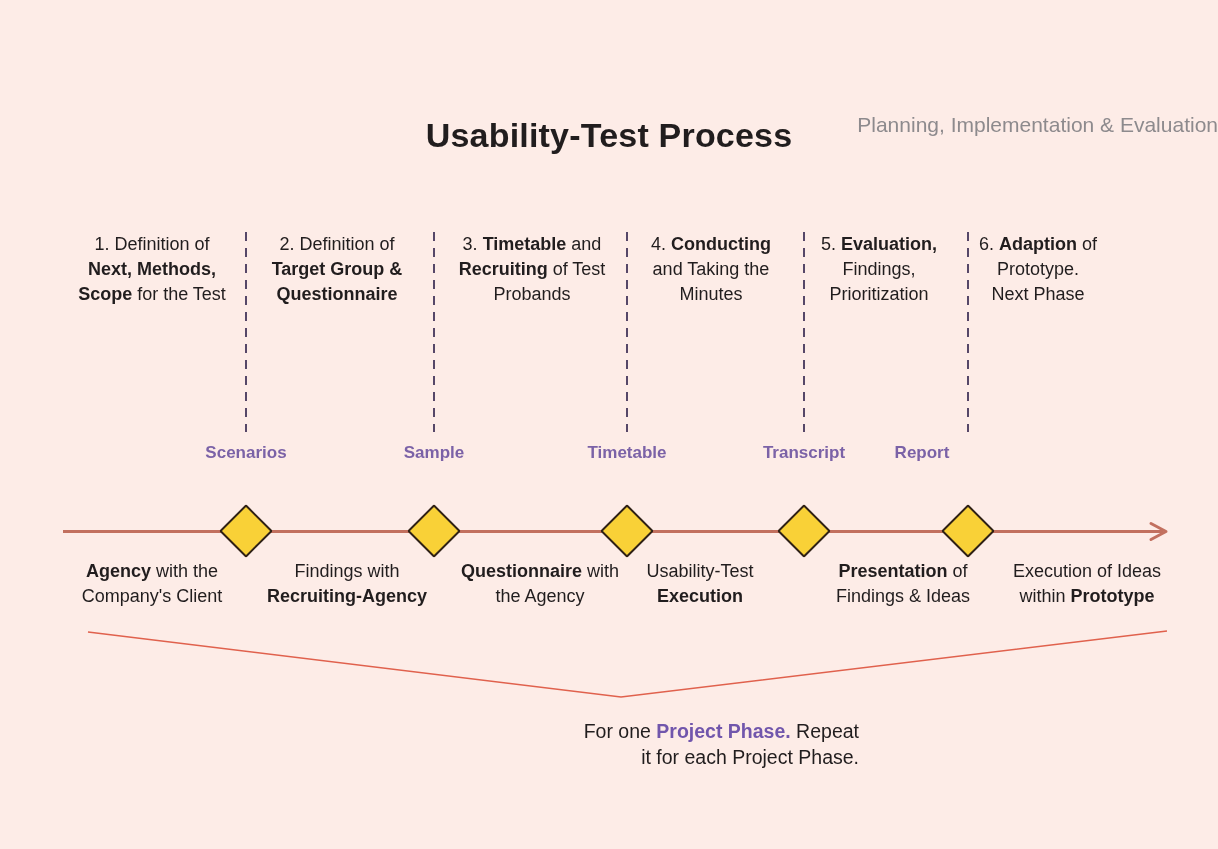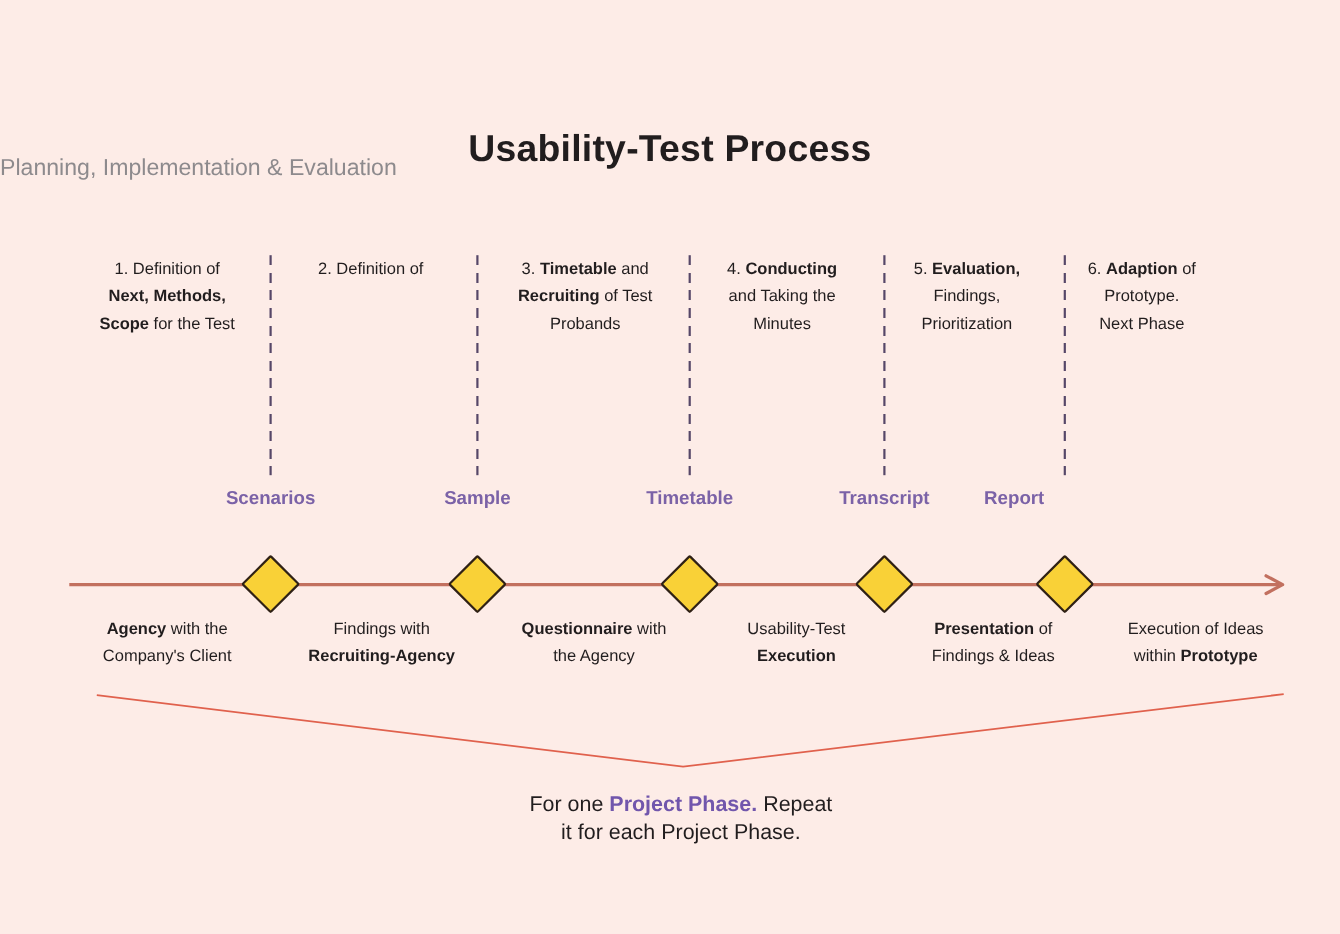--- a/index.html
+++ b/index.html
@@ -24,8 +24,8 @@
     margin-top:36px;
   }
   .subtitle{
-    position:absolute;left:0;top:141px;width:1218px;
-    text-align:left;
+    position:absolute;left:0;top:113px;width:1218px;
+    text-align:right;
     font-size:21px;font-weight:400;
     color:var(--subtitle,#8d8a8d);
   }

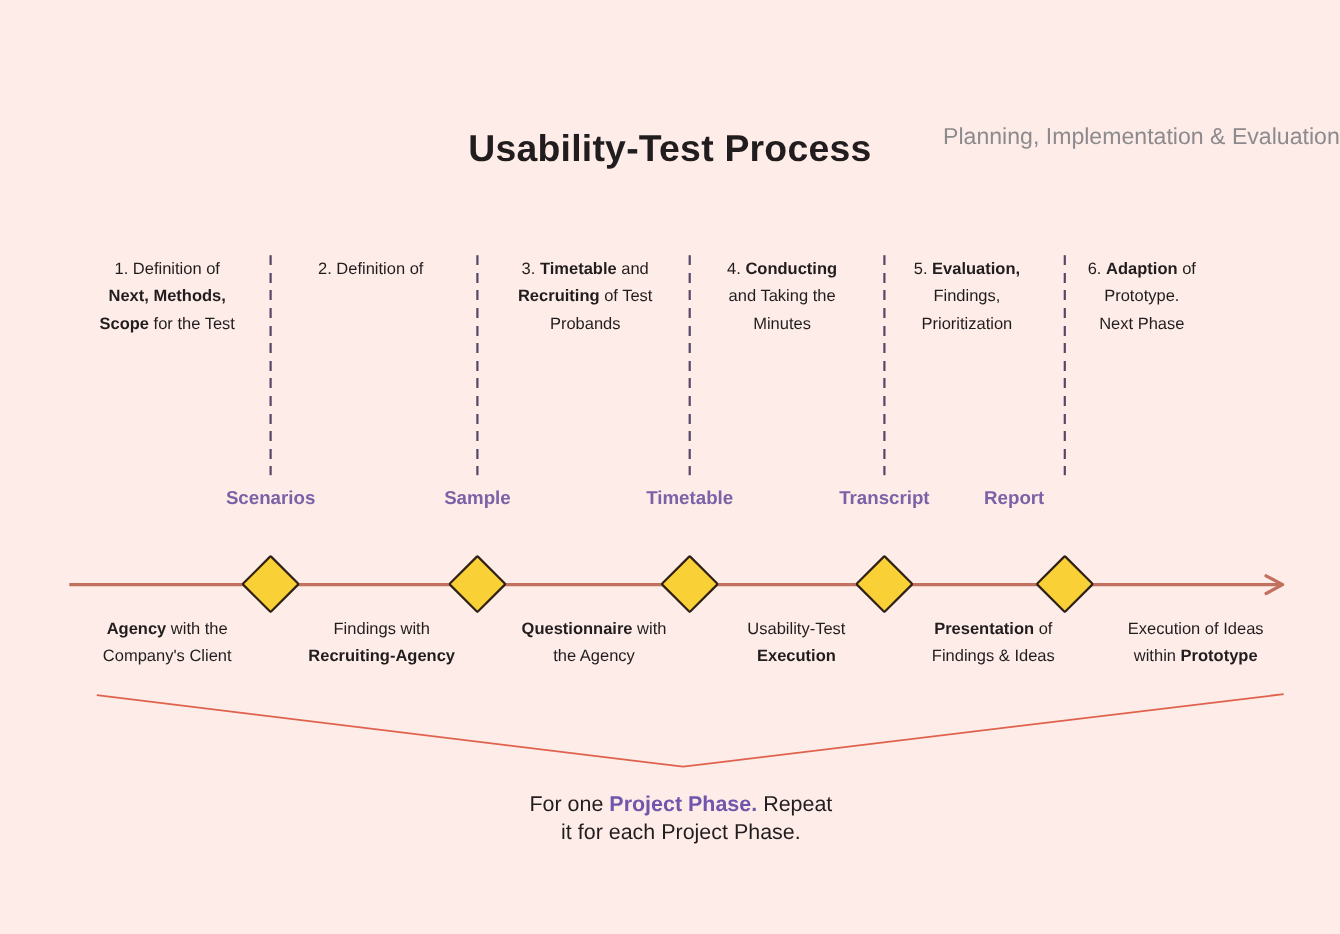--- a/index.html
+++ b/index.html
@@ -32,7 +32,7 @@
   .phase,.deliverable{
     position:absolute;
     text-align:center;
-    font-size:15px;line-height:25px;font-weight:400;
+    font-size:18px;line-height:25px;font-weight:400;
     white-space:pre-line;
   }
   .phase{top:232px;width:200px;}

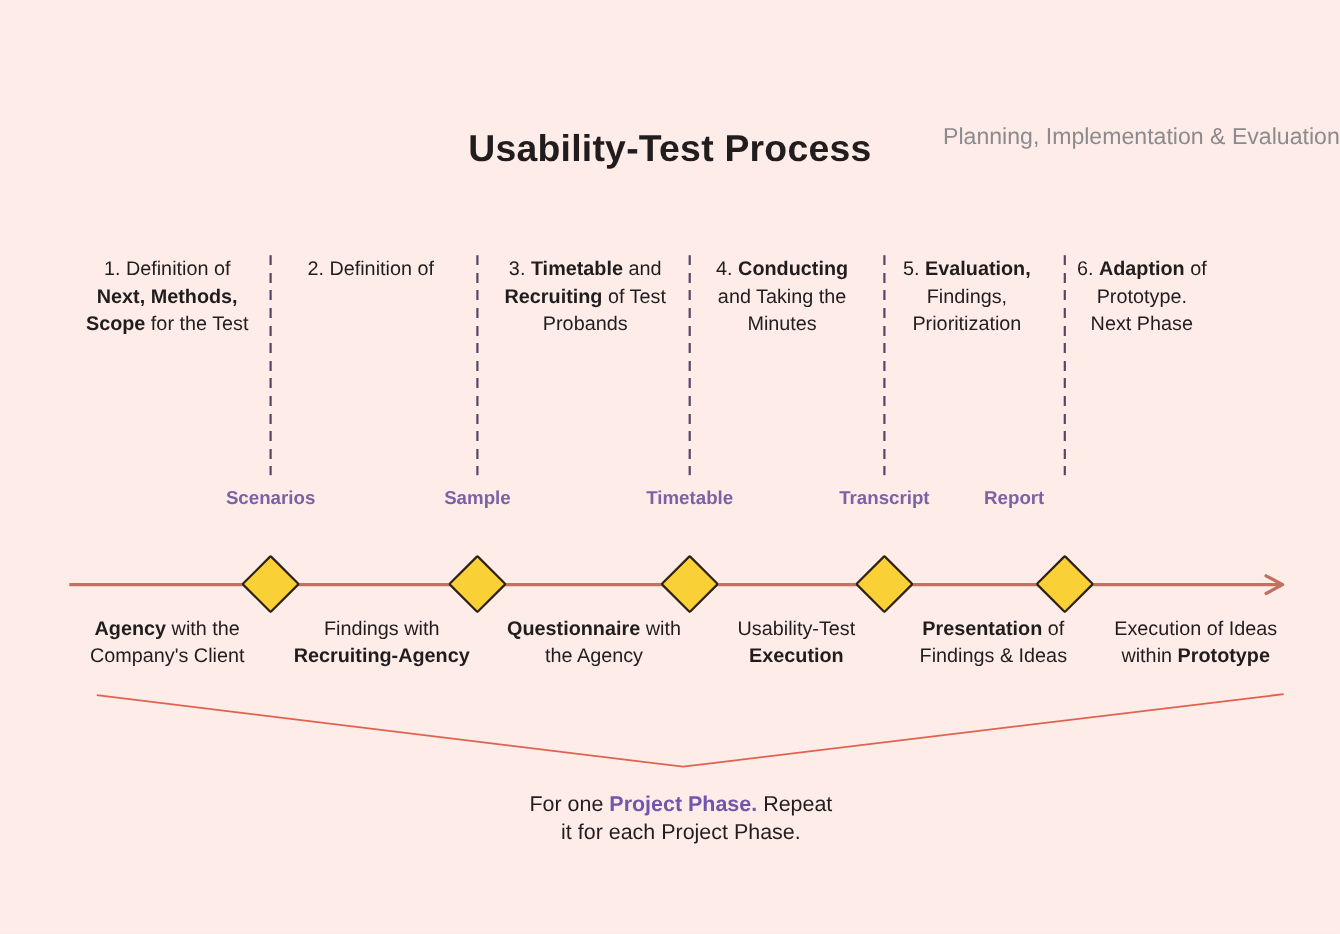--- a/index.html
+++ b/index.html
@@ -86,7 +86,8 @@
 </span><span class="b">Next, Methods,</span><span>
 </span><span class="b">Scope</span><span> for the Test</span></div>
       <div class="phase" style="left: 237px;"><span>2. Definition of
-</span></div>
+</span><span class="b">Target Group &amp;
+Questionnaire</span></div>
       <div class="phase" style="left: 432px;"><span>3. </span><span class="b">Timetable</span><span> and
 </span><span class="b">Recruiting</span><span> of Test
 Probands</span></div>

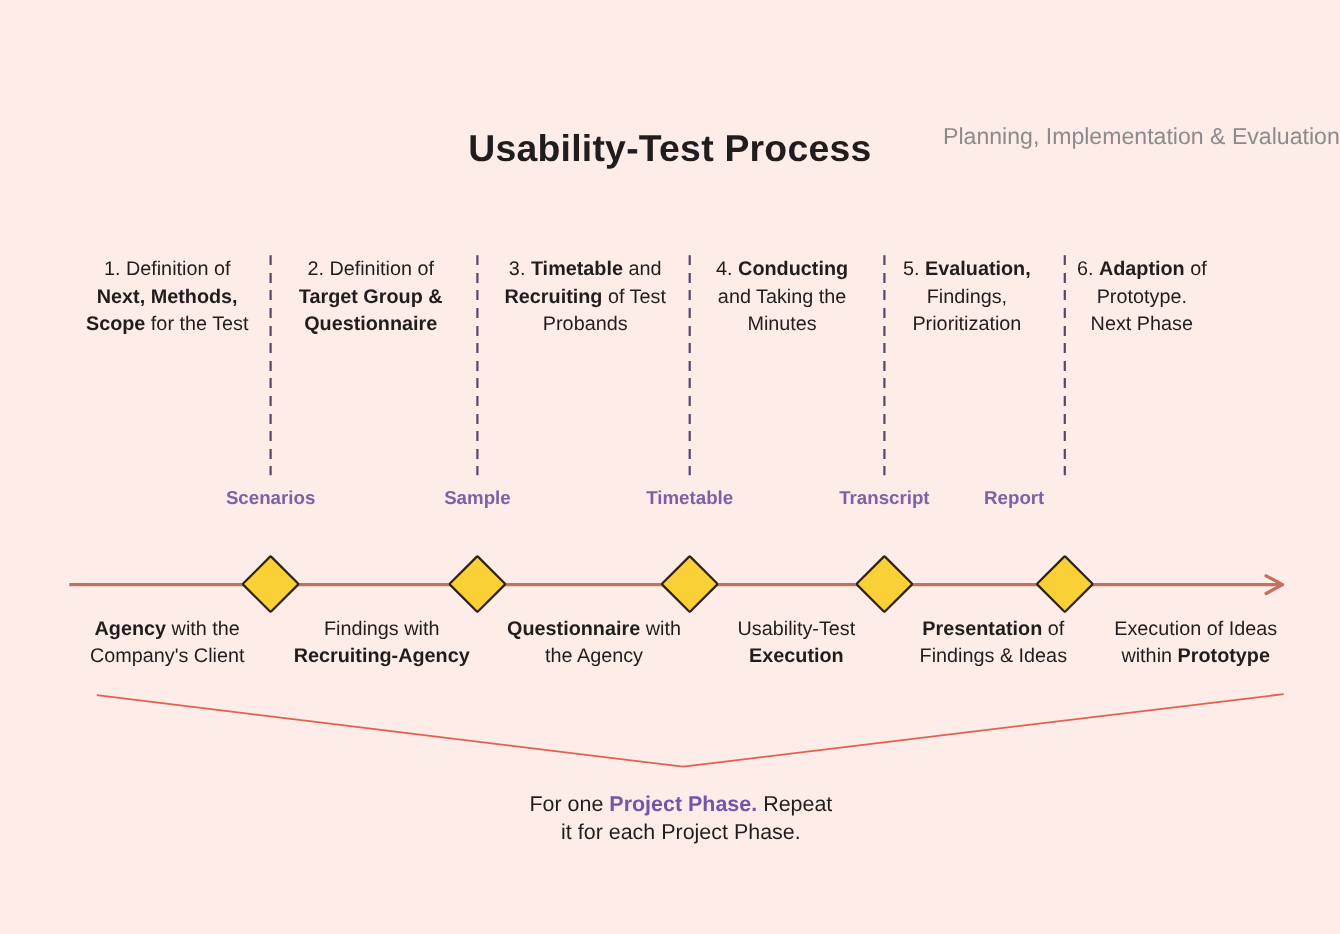--- a/index.html
+++ b/index.html
@@ -127,7 +127,7 @@
 </span><span class="b">Recruiting-Agency</span></div>
       <div class="deliverable" style="left: 428px;"><span class="b">Questionnaire</span><span> with
 the Agency</span></div>
-      <div class="deliverable" style="left: 612px;"><span>Usability-Test
+      <div class="deliverable" style="left: 588px;"><span>Usability-Test
 </span><span class="b">Execution</span></div>
       <div class="deliverable" style="left: 791px;"><span class="b">Presentation</span><span> of
 Findings &amp; Ideas</span></div>

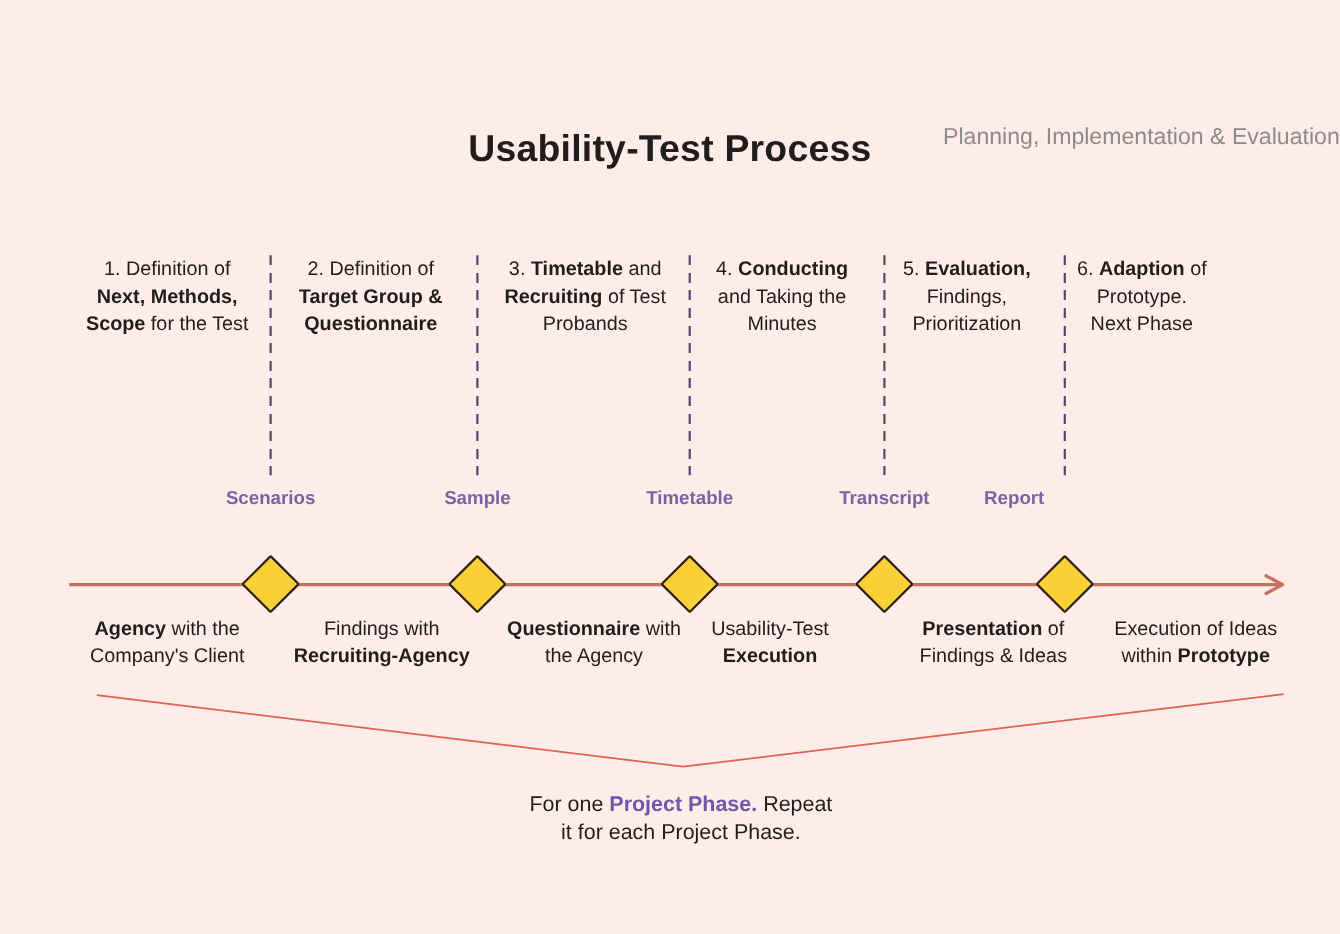--- a/index.html
+++ b/index.html
@@ -59,7 +59,7 @@
   }
   .note{
     position:absolute;left:379px;top:718px;width:480px;
-    text-align:center;
+    text-align:right;
     font-size:19.5px;line-height:26px;
     white-space:pre-line;
     color:var(--text,#211d1e);

